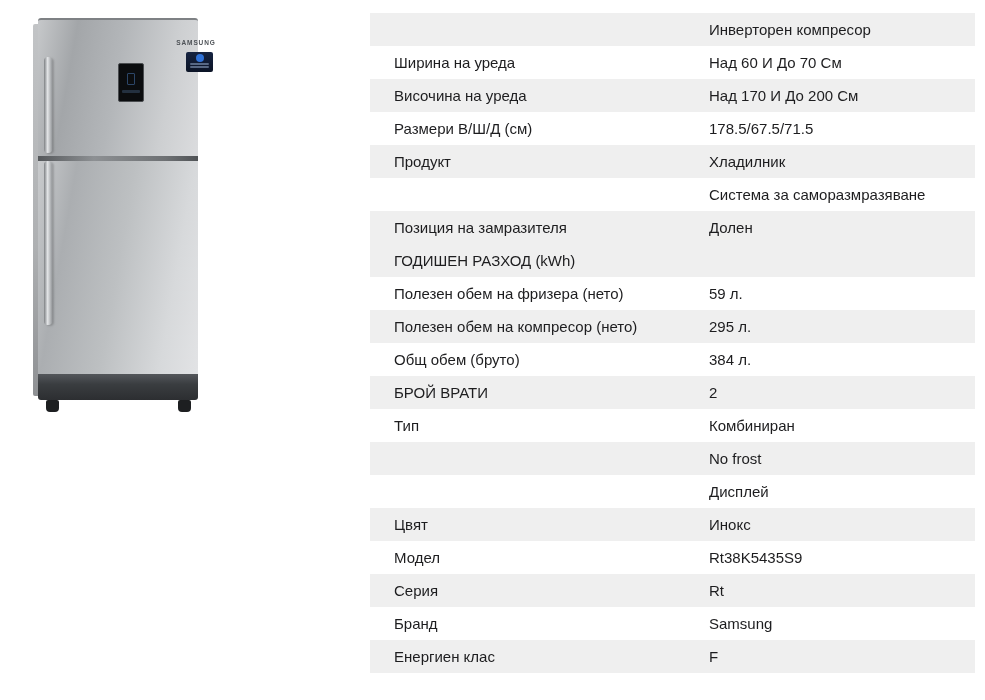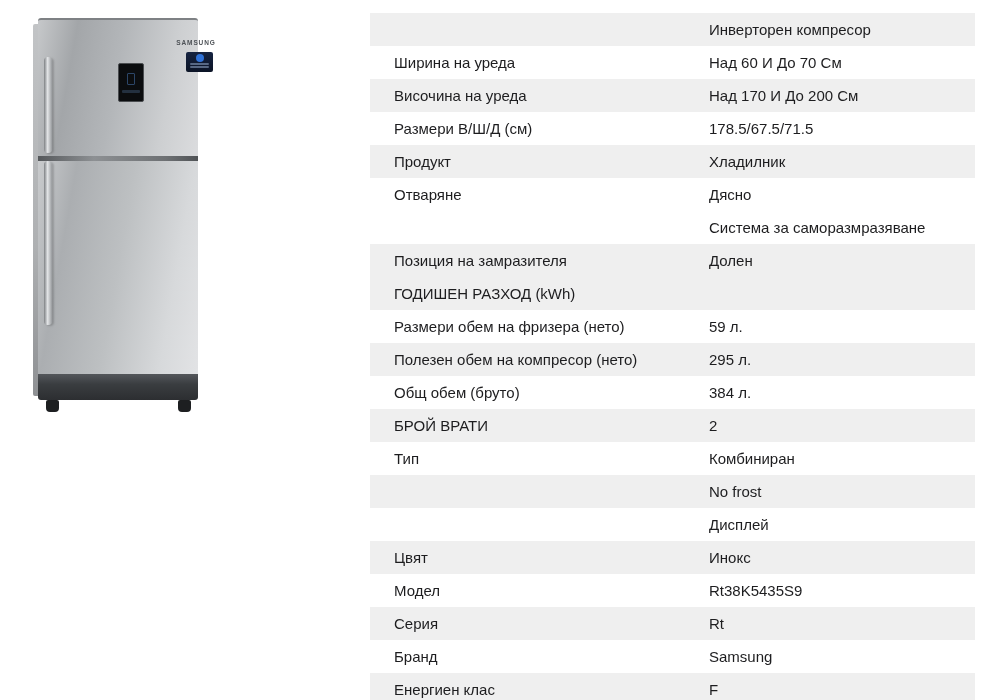--- a/index.html
+++ b/index.html
@@ -134,10 +134,6 @@
       <div class="spec-value">Хладилник</div>
     </div>
     <div class="spec-row">
-      <div class="spec-label">Отваряне</div>
-      <div class="spec-value">Дясно</div>
-    </div>
-    <div class="spec-row">
       <div class="spec-label"></div>
       <div class="spec-value">Система за саморазмразяване</div>
     </div>

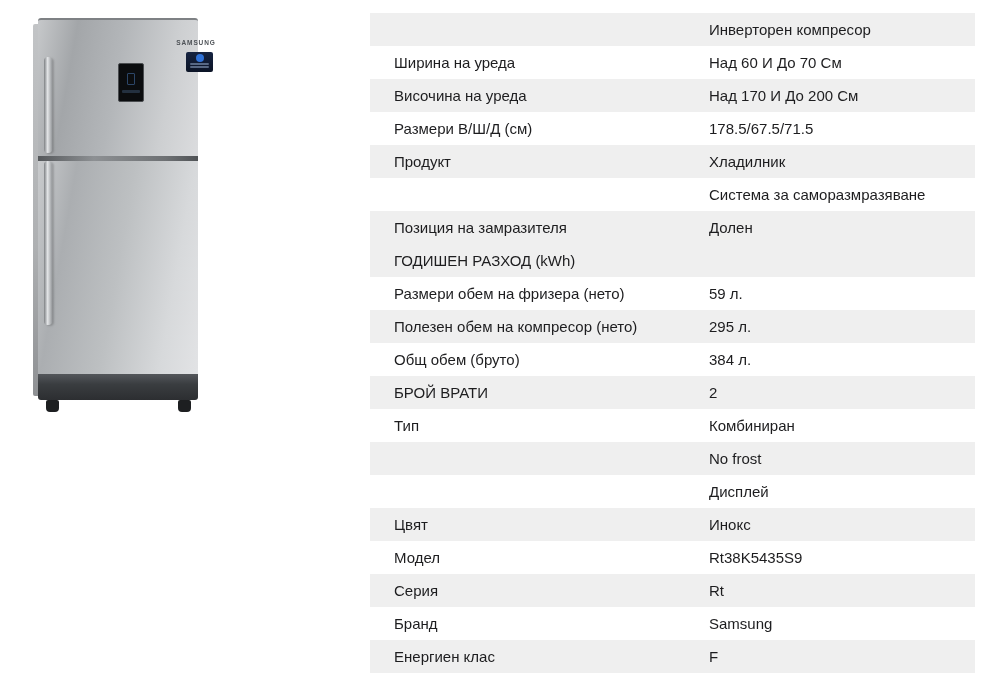--- a/index.html
+++ b/index.html
@@ -145,7 +145,7 @@
       <div class="spec-label">ГОДИШЕН РАЗХОД (kWh)</div>
     </div>
     <div class="spec-row">
-      <div class="spec-label">Размери обем на фризера (нето)</div>
+      <div class="spec-label">Полезен обем на фризера (нето)</div>
       <div class="spec-value">59 л.</div>
     </div>
     <div class="spec-row shaded">

